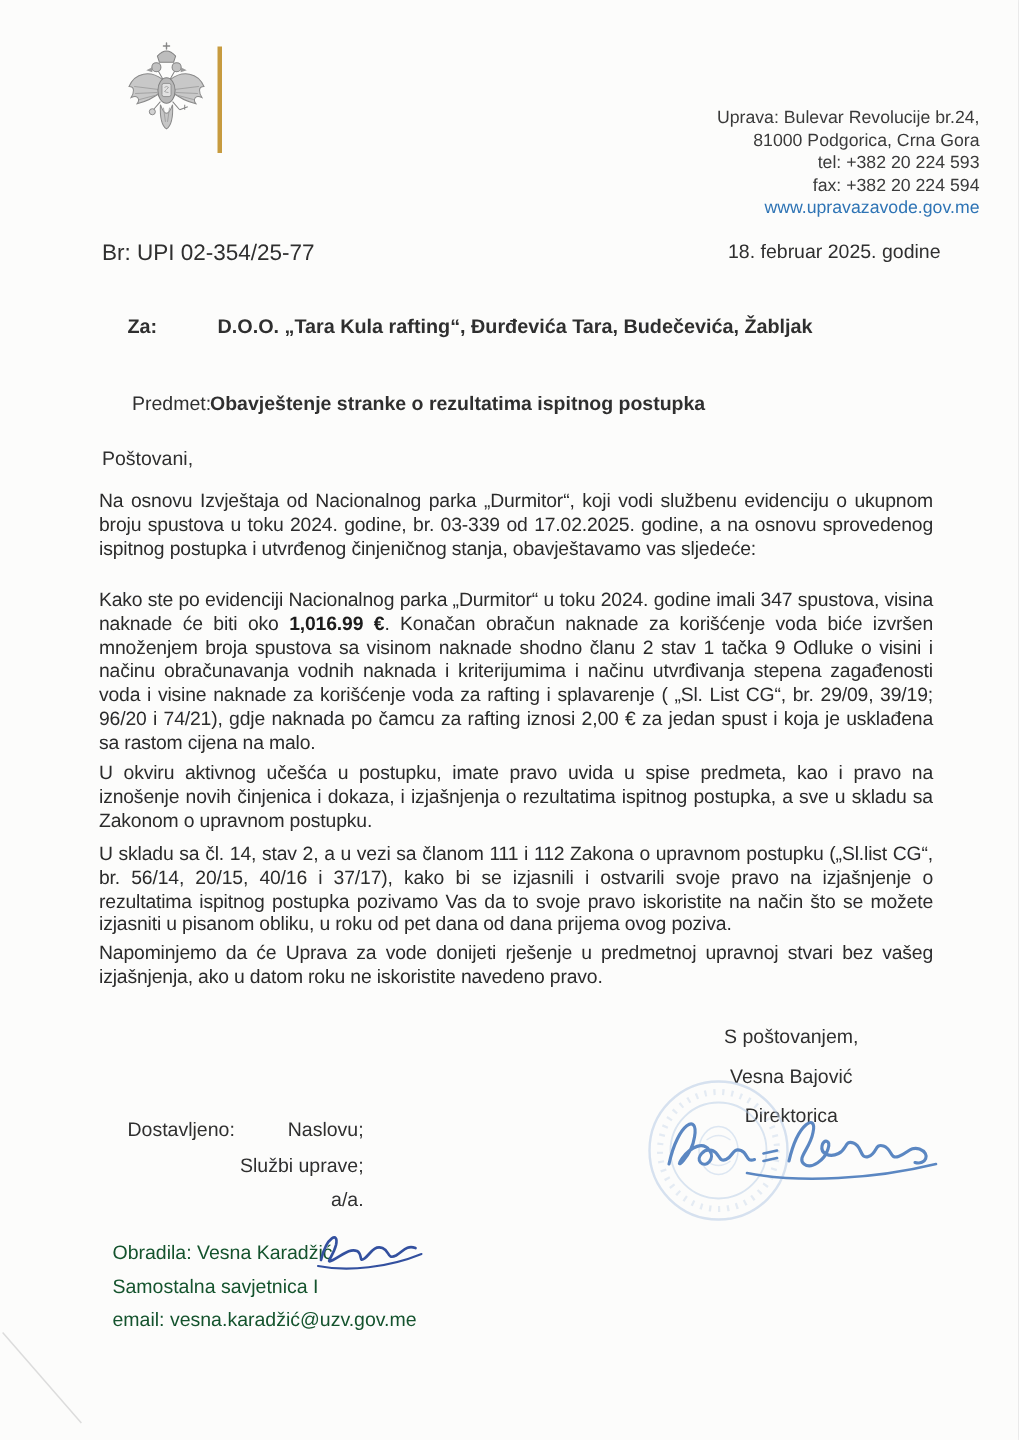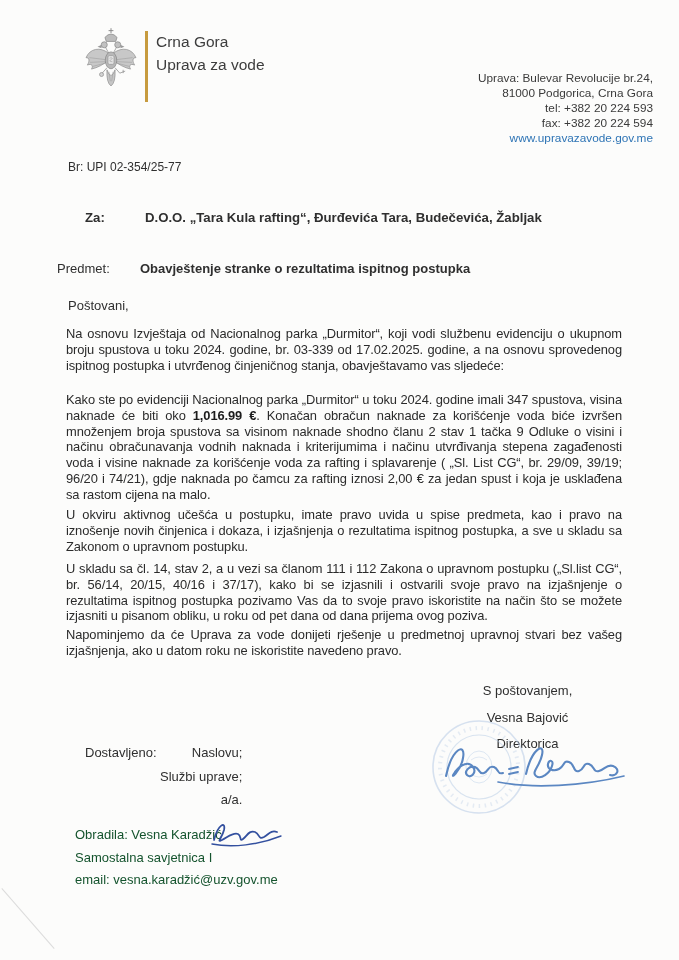--- a/index.html
+++ b/index.html
@@ -74,10 +74,6 @@
 
   <div class="gold-divider"></div>
 
-  <div class="org">
-    <div>Crna Gora</div>
-    <div>Uprava za vode</div>
-  </div>
 
   <div class="addr">
     <div>Uprava: Bulevar Revolucije br.24,</div>

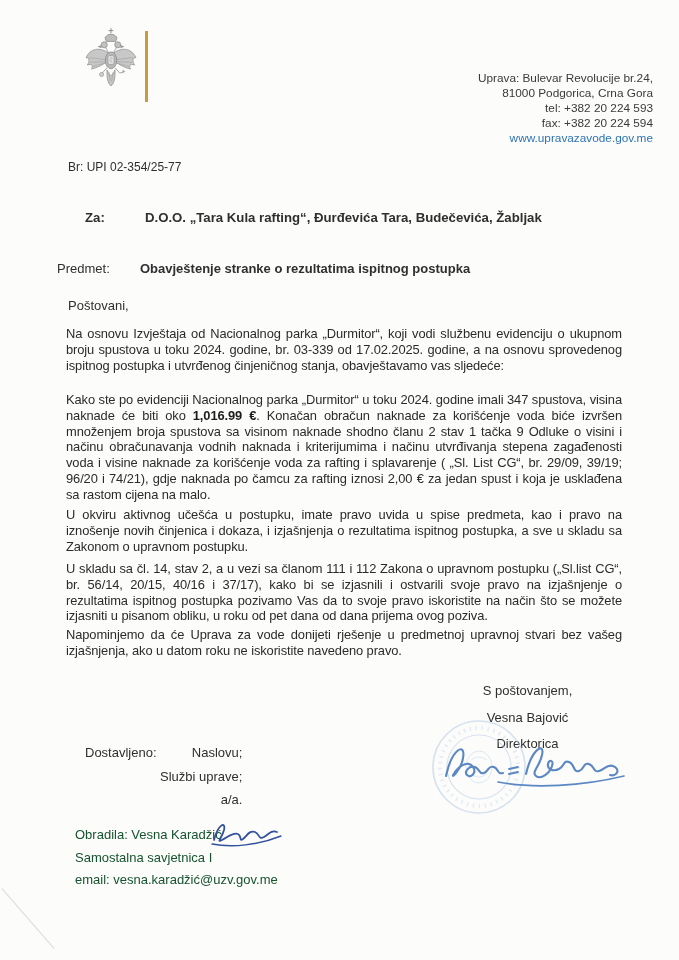--- a/index.html
+++ b/index.html
@@ -15,7 +15,7 @@
   .addr{position:absolute;right:26px;top:71px;text-align:right;font-size:11.8px;line-height:15px;color:#3a3a3a;}
   .addr .site{color:#2e74b5;text-decoration:none;display:block;cursor:pointer;}
   
-  .ref-number{position:absolute;left:68px;top:160px;font-size:12px;}
+  .ref-number{position:absolute;left:68px;top:160px;font-size:15px;}
   .ref-date{position:absolute;left:425px;top:160px;width:202px;text-align:right;font-size:13px;}
   
   .za-label{position:absolute;left:85px;top:210px;font-size:13.2px;font-weight:700;}

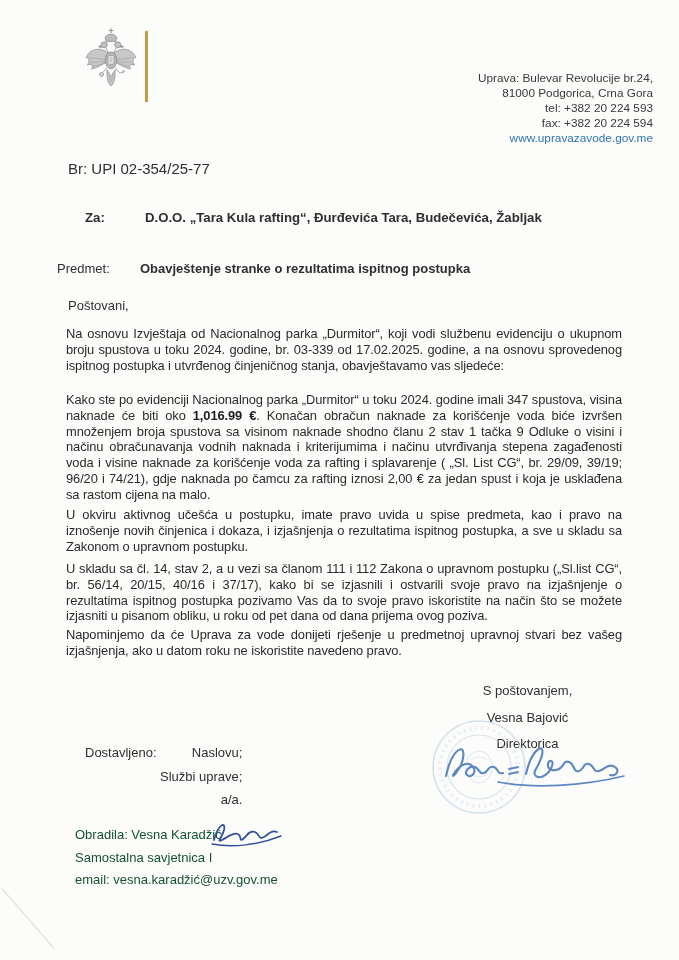--- a/index.html
+++ b/index.html
@@ -84,6 +84,7 @@
   </div>
 
   <div class="ref-number">Br: UPI 02-354/25-77</div>
+  <div class="ref-date">18. februar 2025. godine</div>
 
   <div class="za-label">Za:</div>
   <div class="za-value">D.O.O. „Tara Kula rafting“, Đurđevića Tara, Budečevića, Žabljak</div>

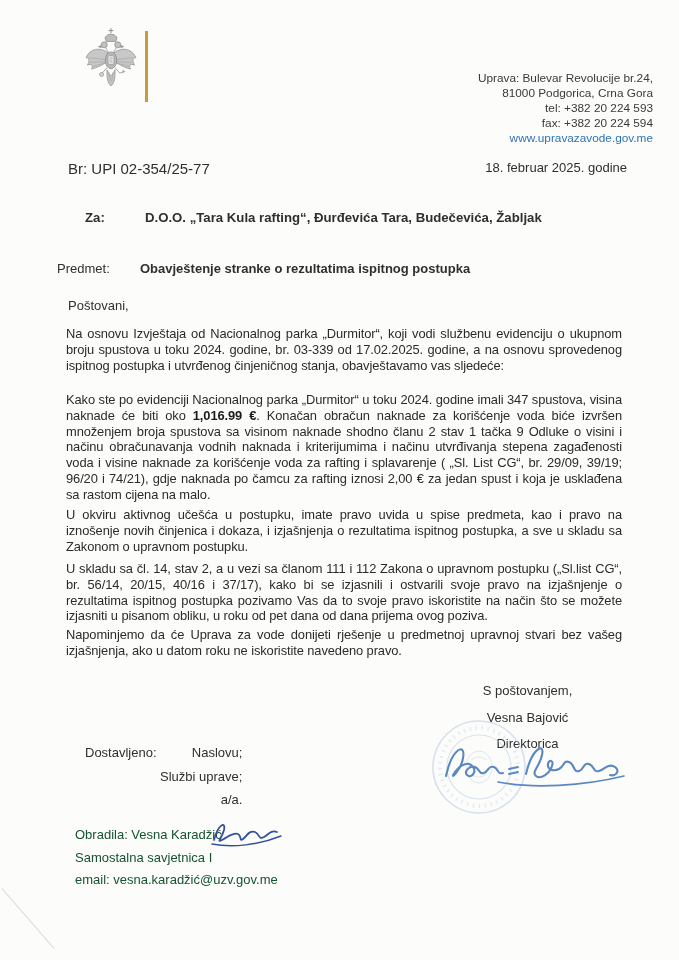--- a/index.html
+++ b/index.html
@@ -20,7 +20,7 @@
   
   .za-label{position:absolute;left:85px;top:210px;font-size:13.2px;font-weight:700;}
   .za-value{position:absolute;left:145px;top:210px;font-size:13.2px;font-weight:700;text-align:right;}
-  .pred-label{position:absolute;left:57px;top:261px;font-size:13px;}
+  .pred-label{position:absolute;left:88px;top:261px;font-size:13px;}
   .pred-value{position:absolute;left:140px;top:261px;font-size:13px;font-weight:700;}
   .salutation{position:absolute;left:68px;top:298px;font-size:13px;}
   

